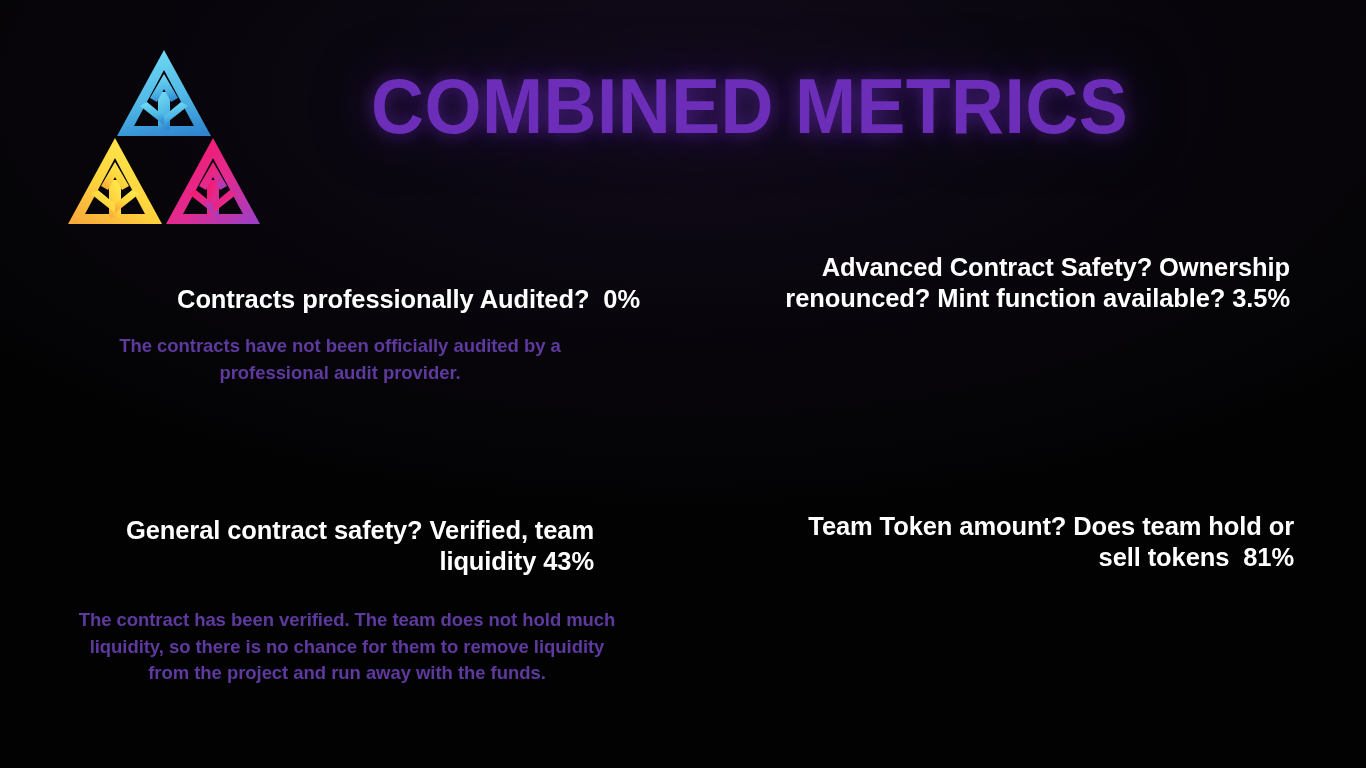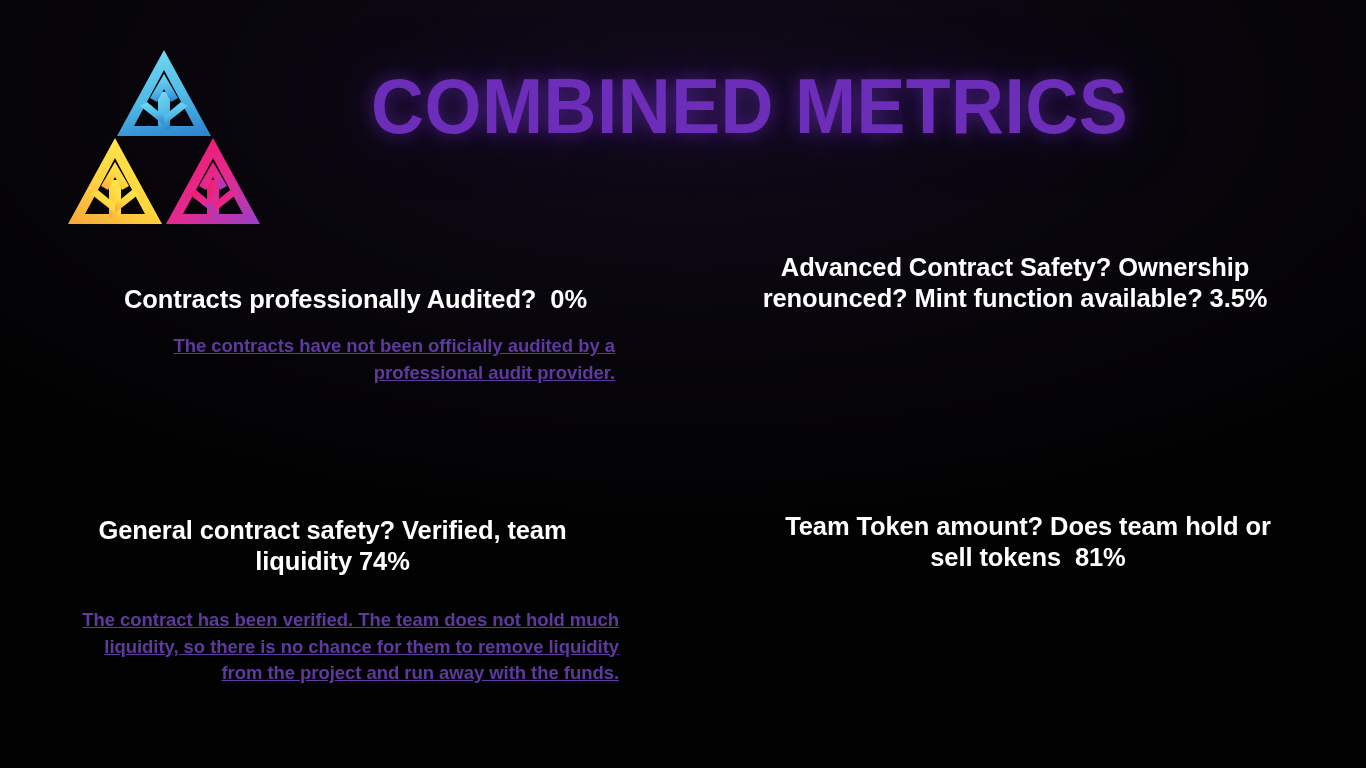--- a/index.html
+++ b/index.html
@@ -87,7 +87,7 @@
     font-weight: bold;
     font-size: 25.5px;
     line-height: 31px;
-    text-align: center;
+    text-align: right;
     white-space: pre-wrap;
     letter-spacing: -0.1px;
   }

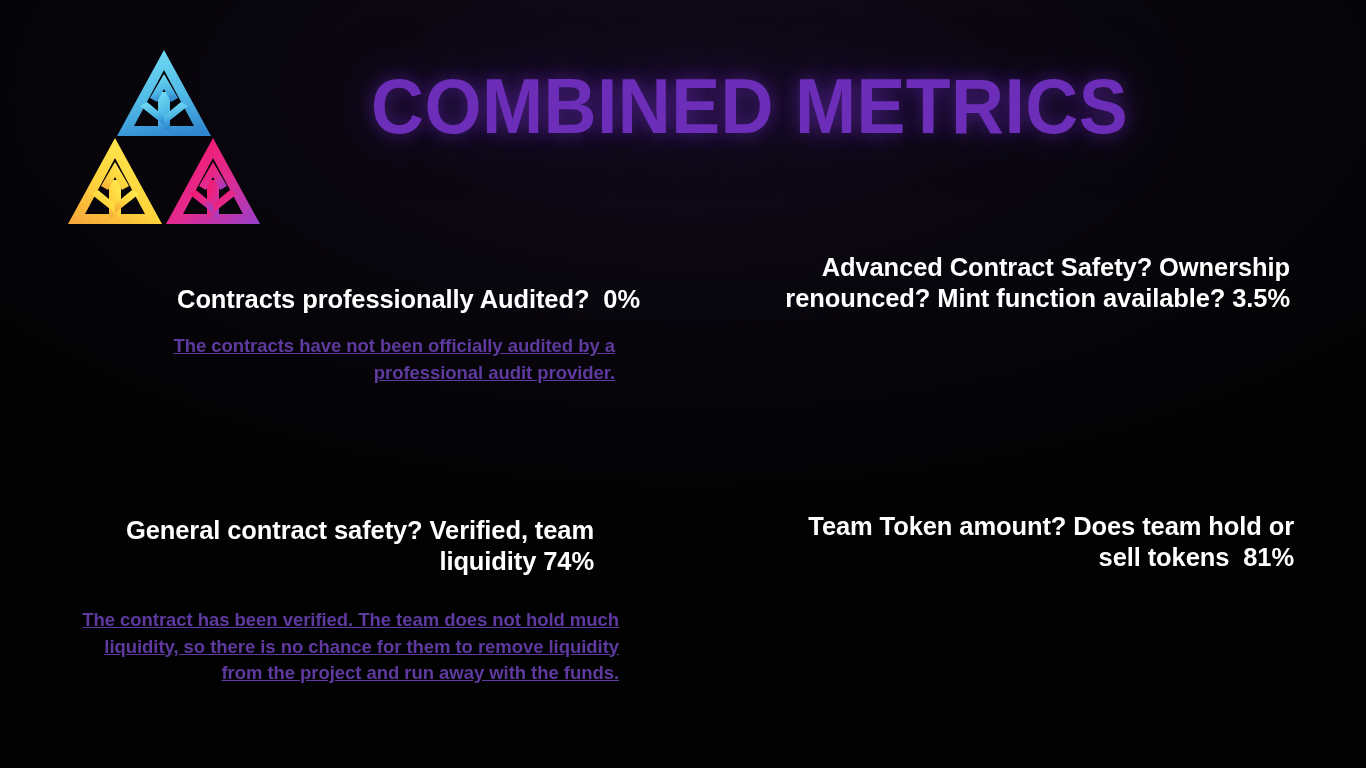--- a/index.html
+++ b/index.html
@@ -99,9 +99,8 @@
     font-weight: bold;
     font-size: 18.5px;
     line-height: 26.5px;
-    text-align: right;
+    text-align: center;
     letter-spacing: -0.05px;
-    text-decoration: underline;
   }
 
   

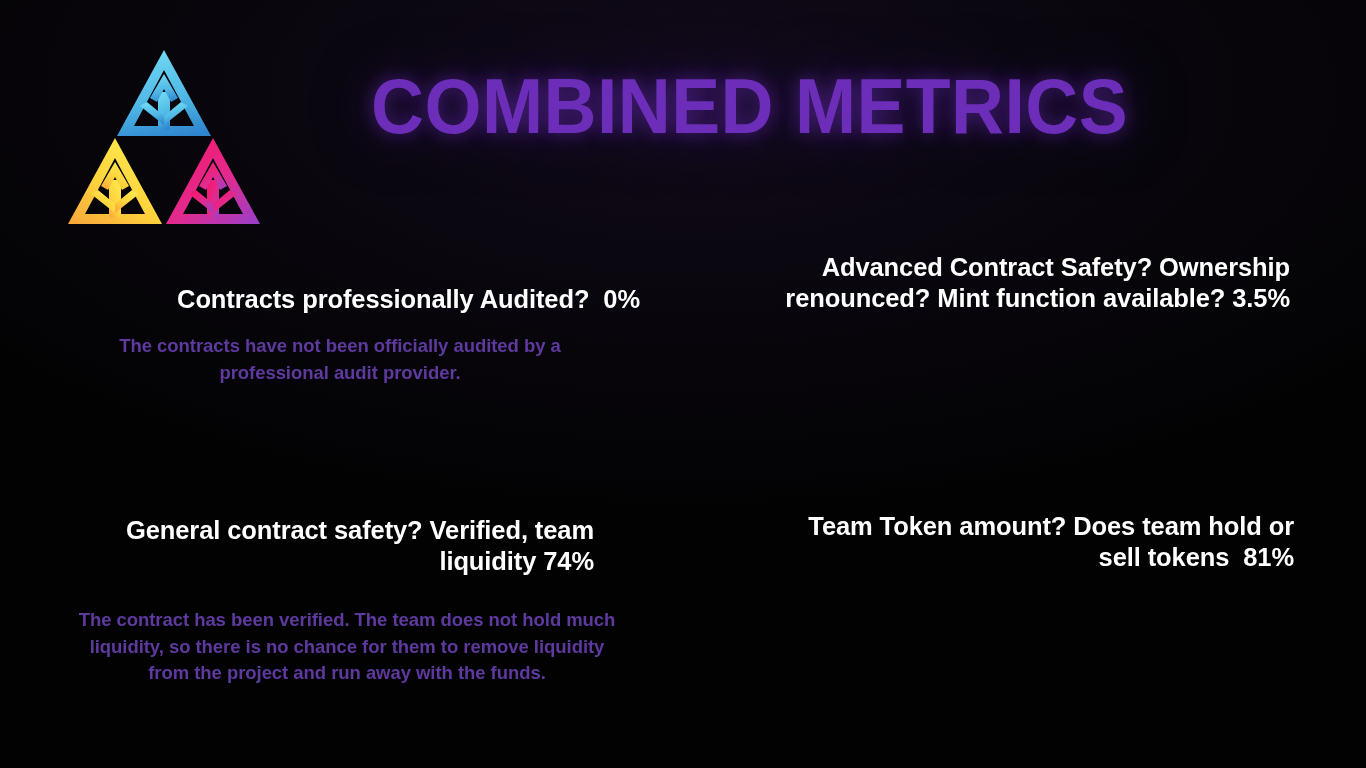--- a/index.html
+++ b/index.html
@@ -194,7 +194,7 @@
     </div>
 
     <div class="metric" id="metric-general-safety">
-      <p class="metric-heading">General contract safety? Verified, team liquidity 74%</p>
+      <p class="metric-heading">General contract safety? Verified, team liquidity 43%</p>
       <p class="metric-body">The contract has been verified. The team does not hold much liquidity, so there is no chance for them to remove liquidity from the project and run away with the funds.</p>
     </div>
 

